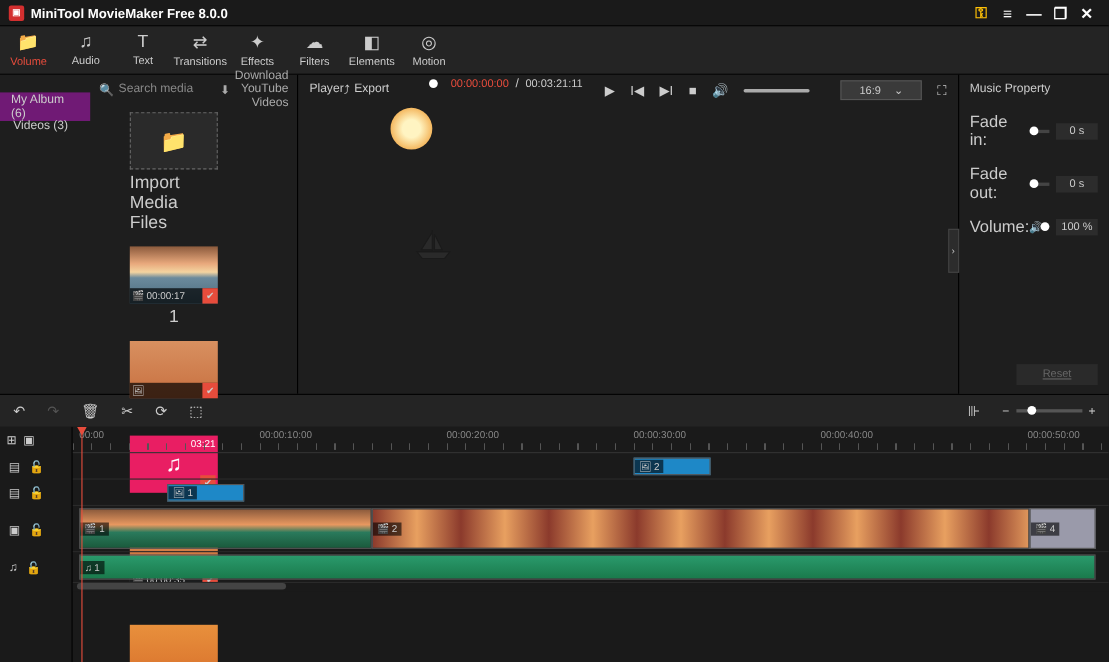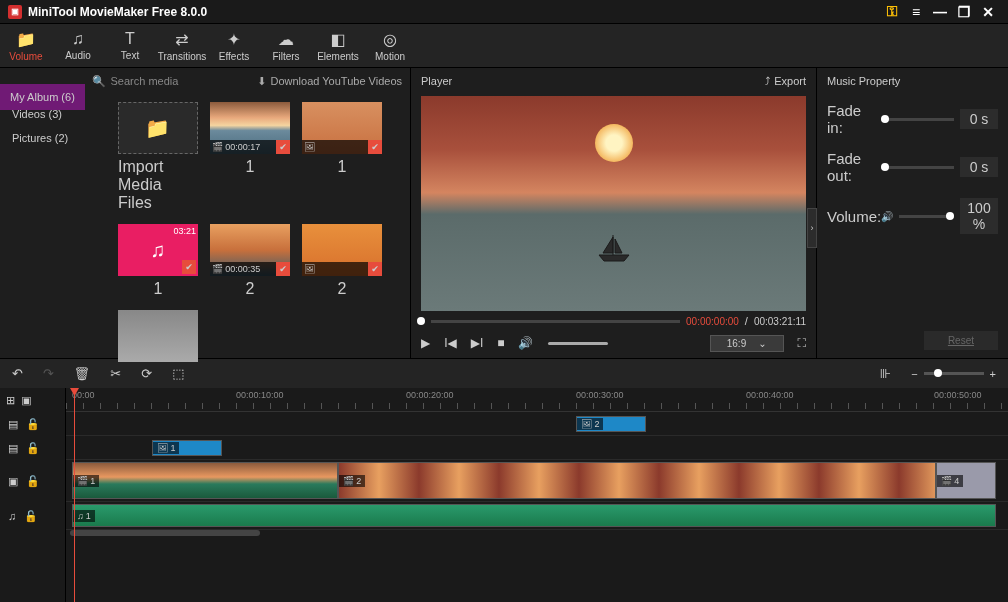--- a/index.html
+++ b/index.html
@@ -42,7 +42,7 @@
 .thumb .tname { font-size: 16px; }
 
 
-.player-panel { flex: 1; display: flex; flex-direction: column; background: #1e1e1e; border-left: 1px solid #000; }
+.player-panel { flex: 1; display: flex; flex-direction: row; background: #1e1e1e; border-left: 1px solid #000; }
 .pp-head { height: 26px; display: flex; align-items: center; padding: 0 10px; }
 .pp-head .sp { flex: 1; }
 .pp-head .export { display: flex; align-items: center; gap: 4px; cursor: pointer; }

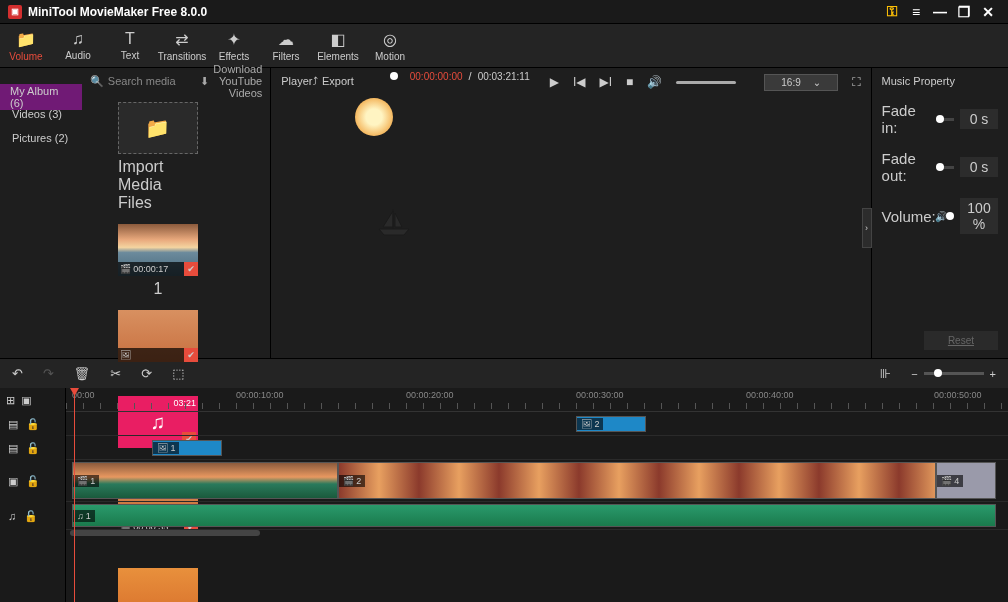--- a/index.html
+++ b/index.html
@@ -71,7 +71,7 @@
 .prop-row .pslider { flex: 1; height: 3px; background: #444; position: relative; }
 .prop-row .pslider .ph { width: 8px; height: 8px; background: #fff; border-radius: 50%; position: absolute; top: -3px; left: 0; }
 .prop-row .pslider.vol .ph { left: calc(100% - 8px); }
-.prop-row .pval { width: 38px; text-align: center; font-size: 14px; background:#2c2c2c; padding:2px 0;}
+.prop-row .pval { width: 38px; text-align: center; font-size: 10px; background:#2c2c2c; padding:2px 0;}
 .prop-panel .collapse { position:absolute; left:-10px; top:140px; width:10px; height:40px; background:#2c2c2c; display:flex; align-items:center; justify-content:center; border:1px solid #444; font-size:9px;}
 .reset-btn { position:absolute; bottom:8px; right:10px; background:#2a2a2a; color:#666; padding:4px 24px; font-size:10px;text-decoration:underline;}
 

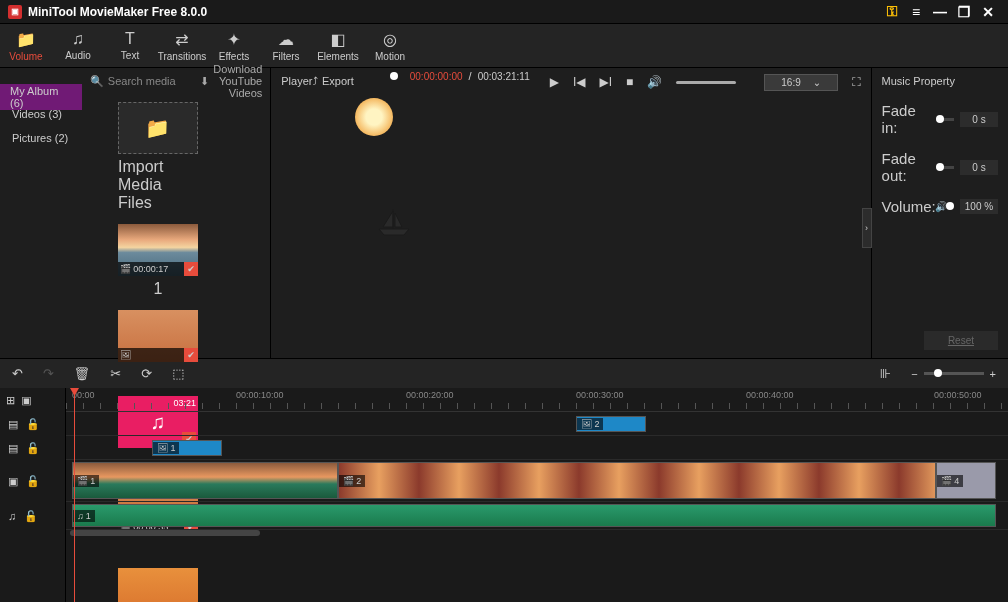--- a/index.html
+++ b/index.html
@@ -176,7 +176,6 @@
     <div class="mp-body">
       <div class="mp-side">
         <div class="cat">Videos (3)</div>
-        <div class="cat">Pictures (2)</div>
       </div>
       <div class="mp-grid">
         <div class="thumb">

